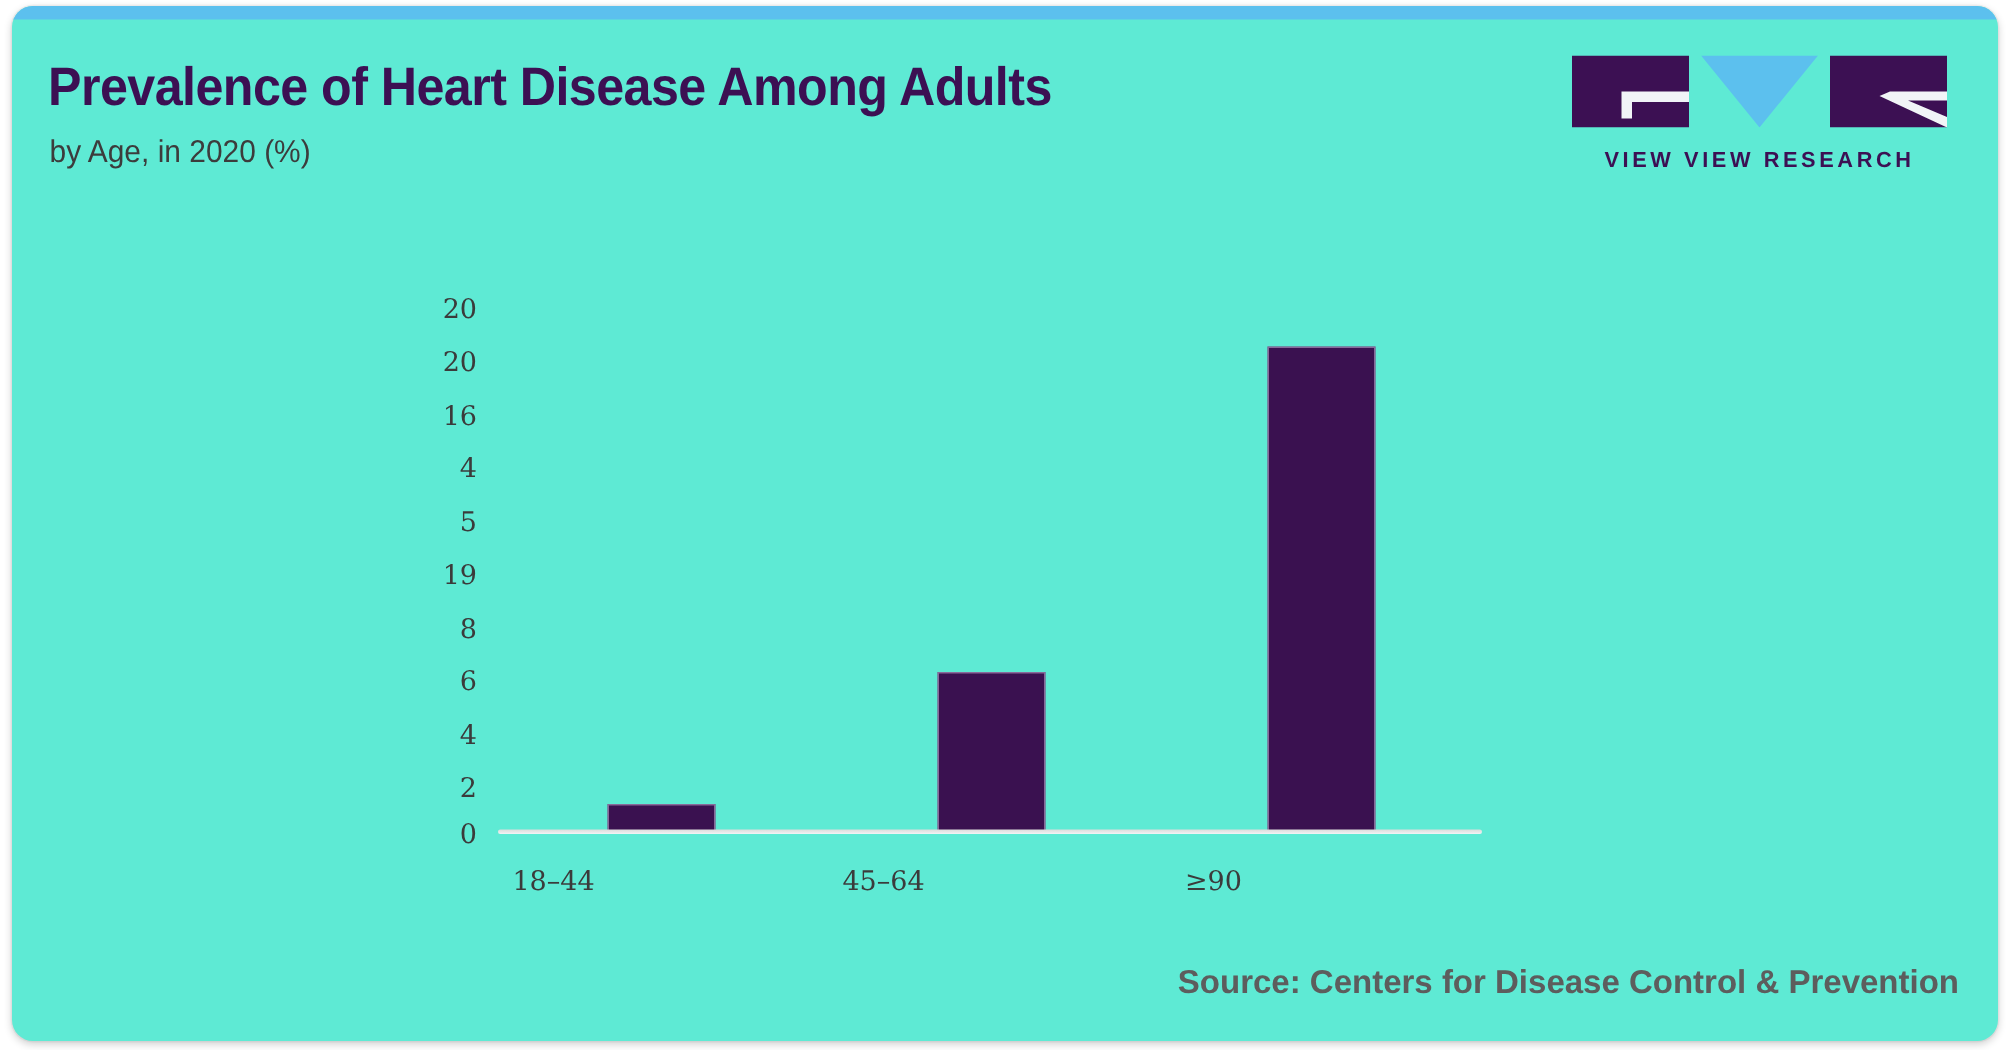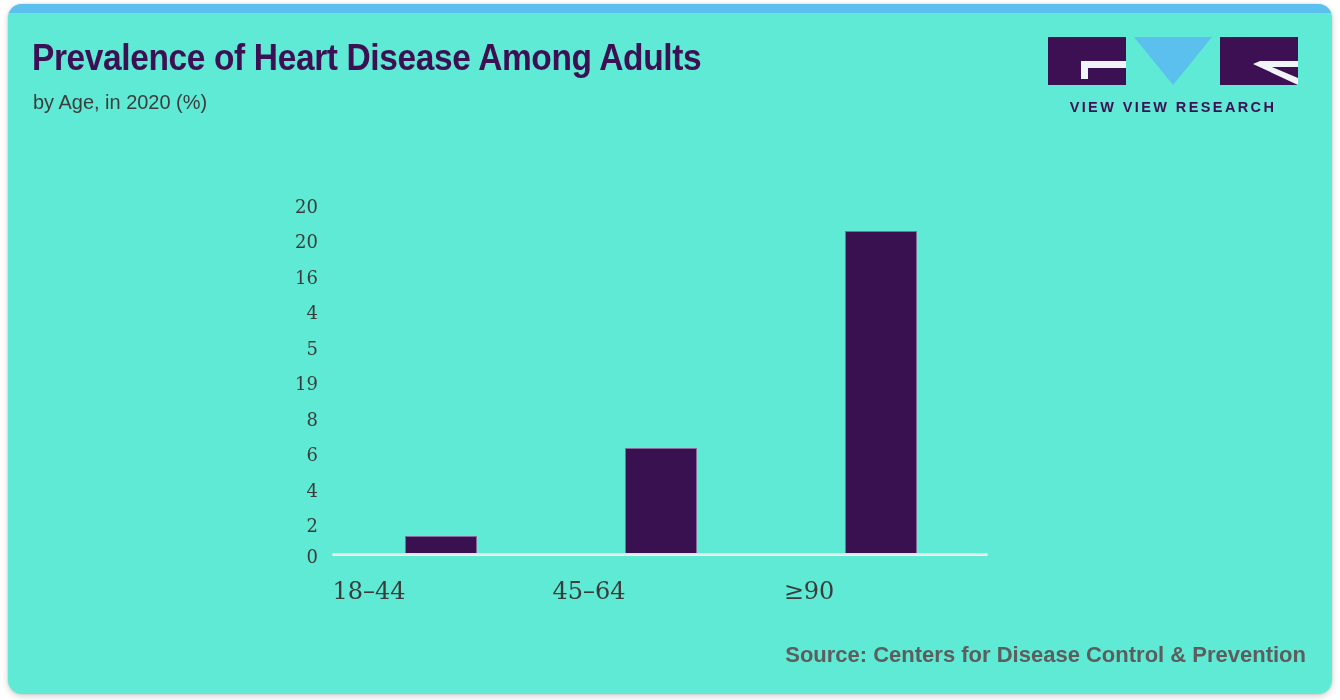--- a/index.html
+++ b/index.html
@@ -155,7 +155,7 @@
     top: 573px;
     width: 160px;
     text-align: center;
-    font-size: 24px;
+    font-size: 18px;
     color: #3b3b3b;
     font-family: "DejaVu Serif", "Liberation Serif", serif;
     white-space: nowrap;

